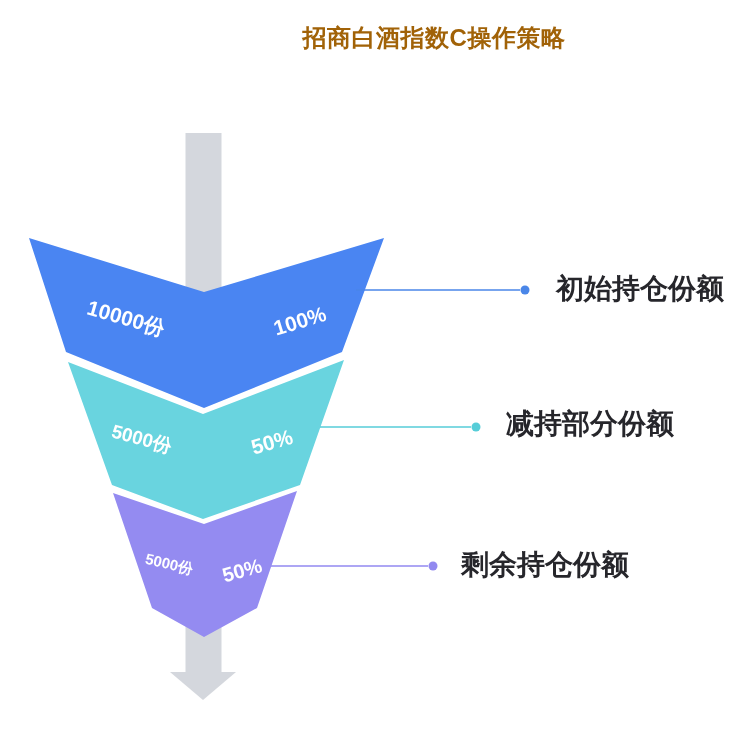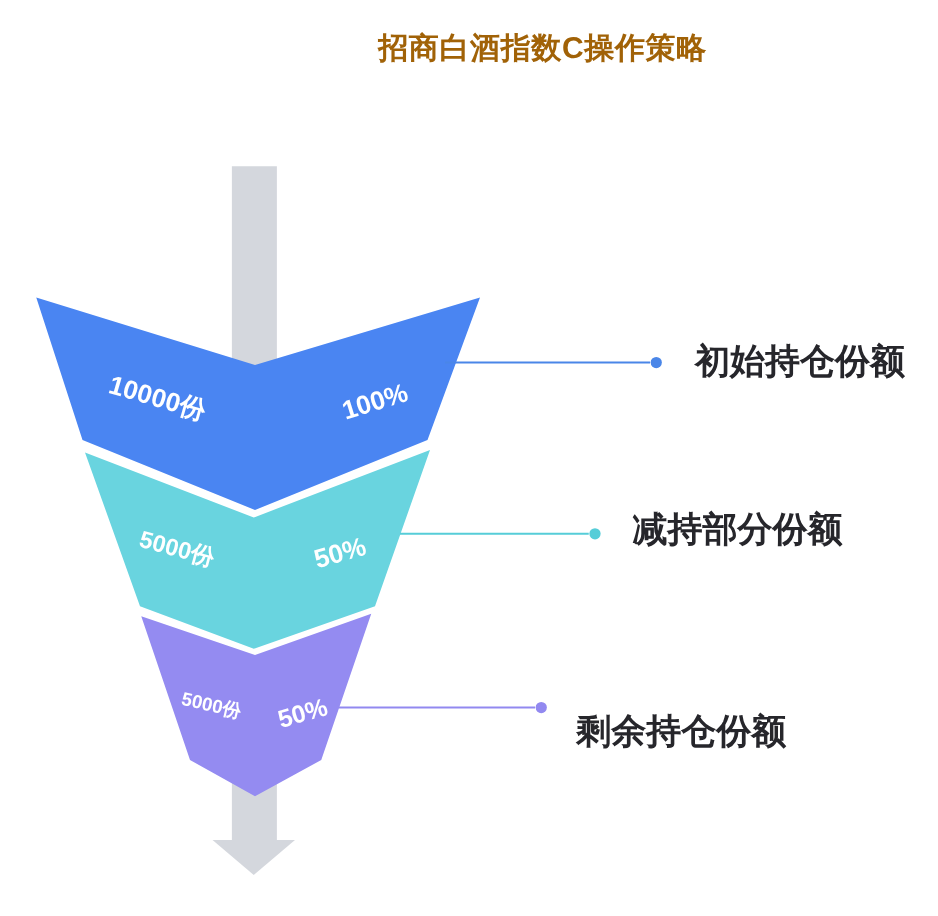--- a/index.html
+++ b/index.html
@@ -41,7 +41,7 @@
   }
   .callout-label.l1 { left: 556px; top: 276px; }
   .callout-label.l2 { left: 506px; top: 411px; }
-  .callout-label.l3 { left: 461px; top: 572px; text-align: center; }
+  .callout-label.l3 { left: 461px; top: 552px; text-align: center; }
   .funnel-value {
     fill: #ffffff;
     font-weight: bold;

